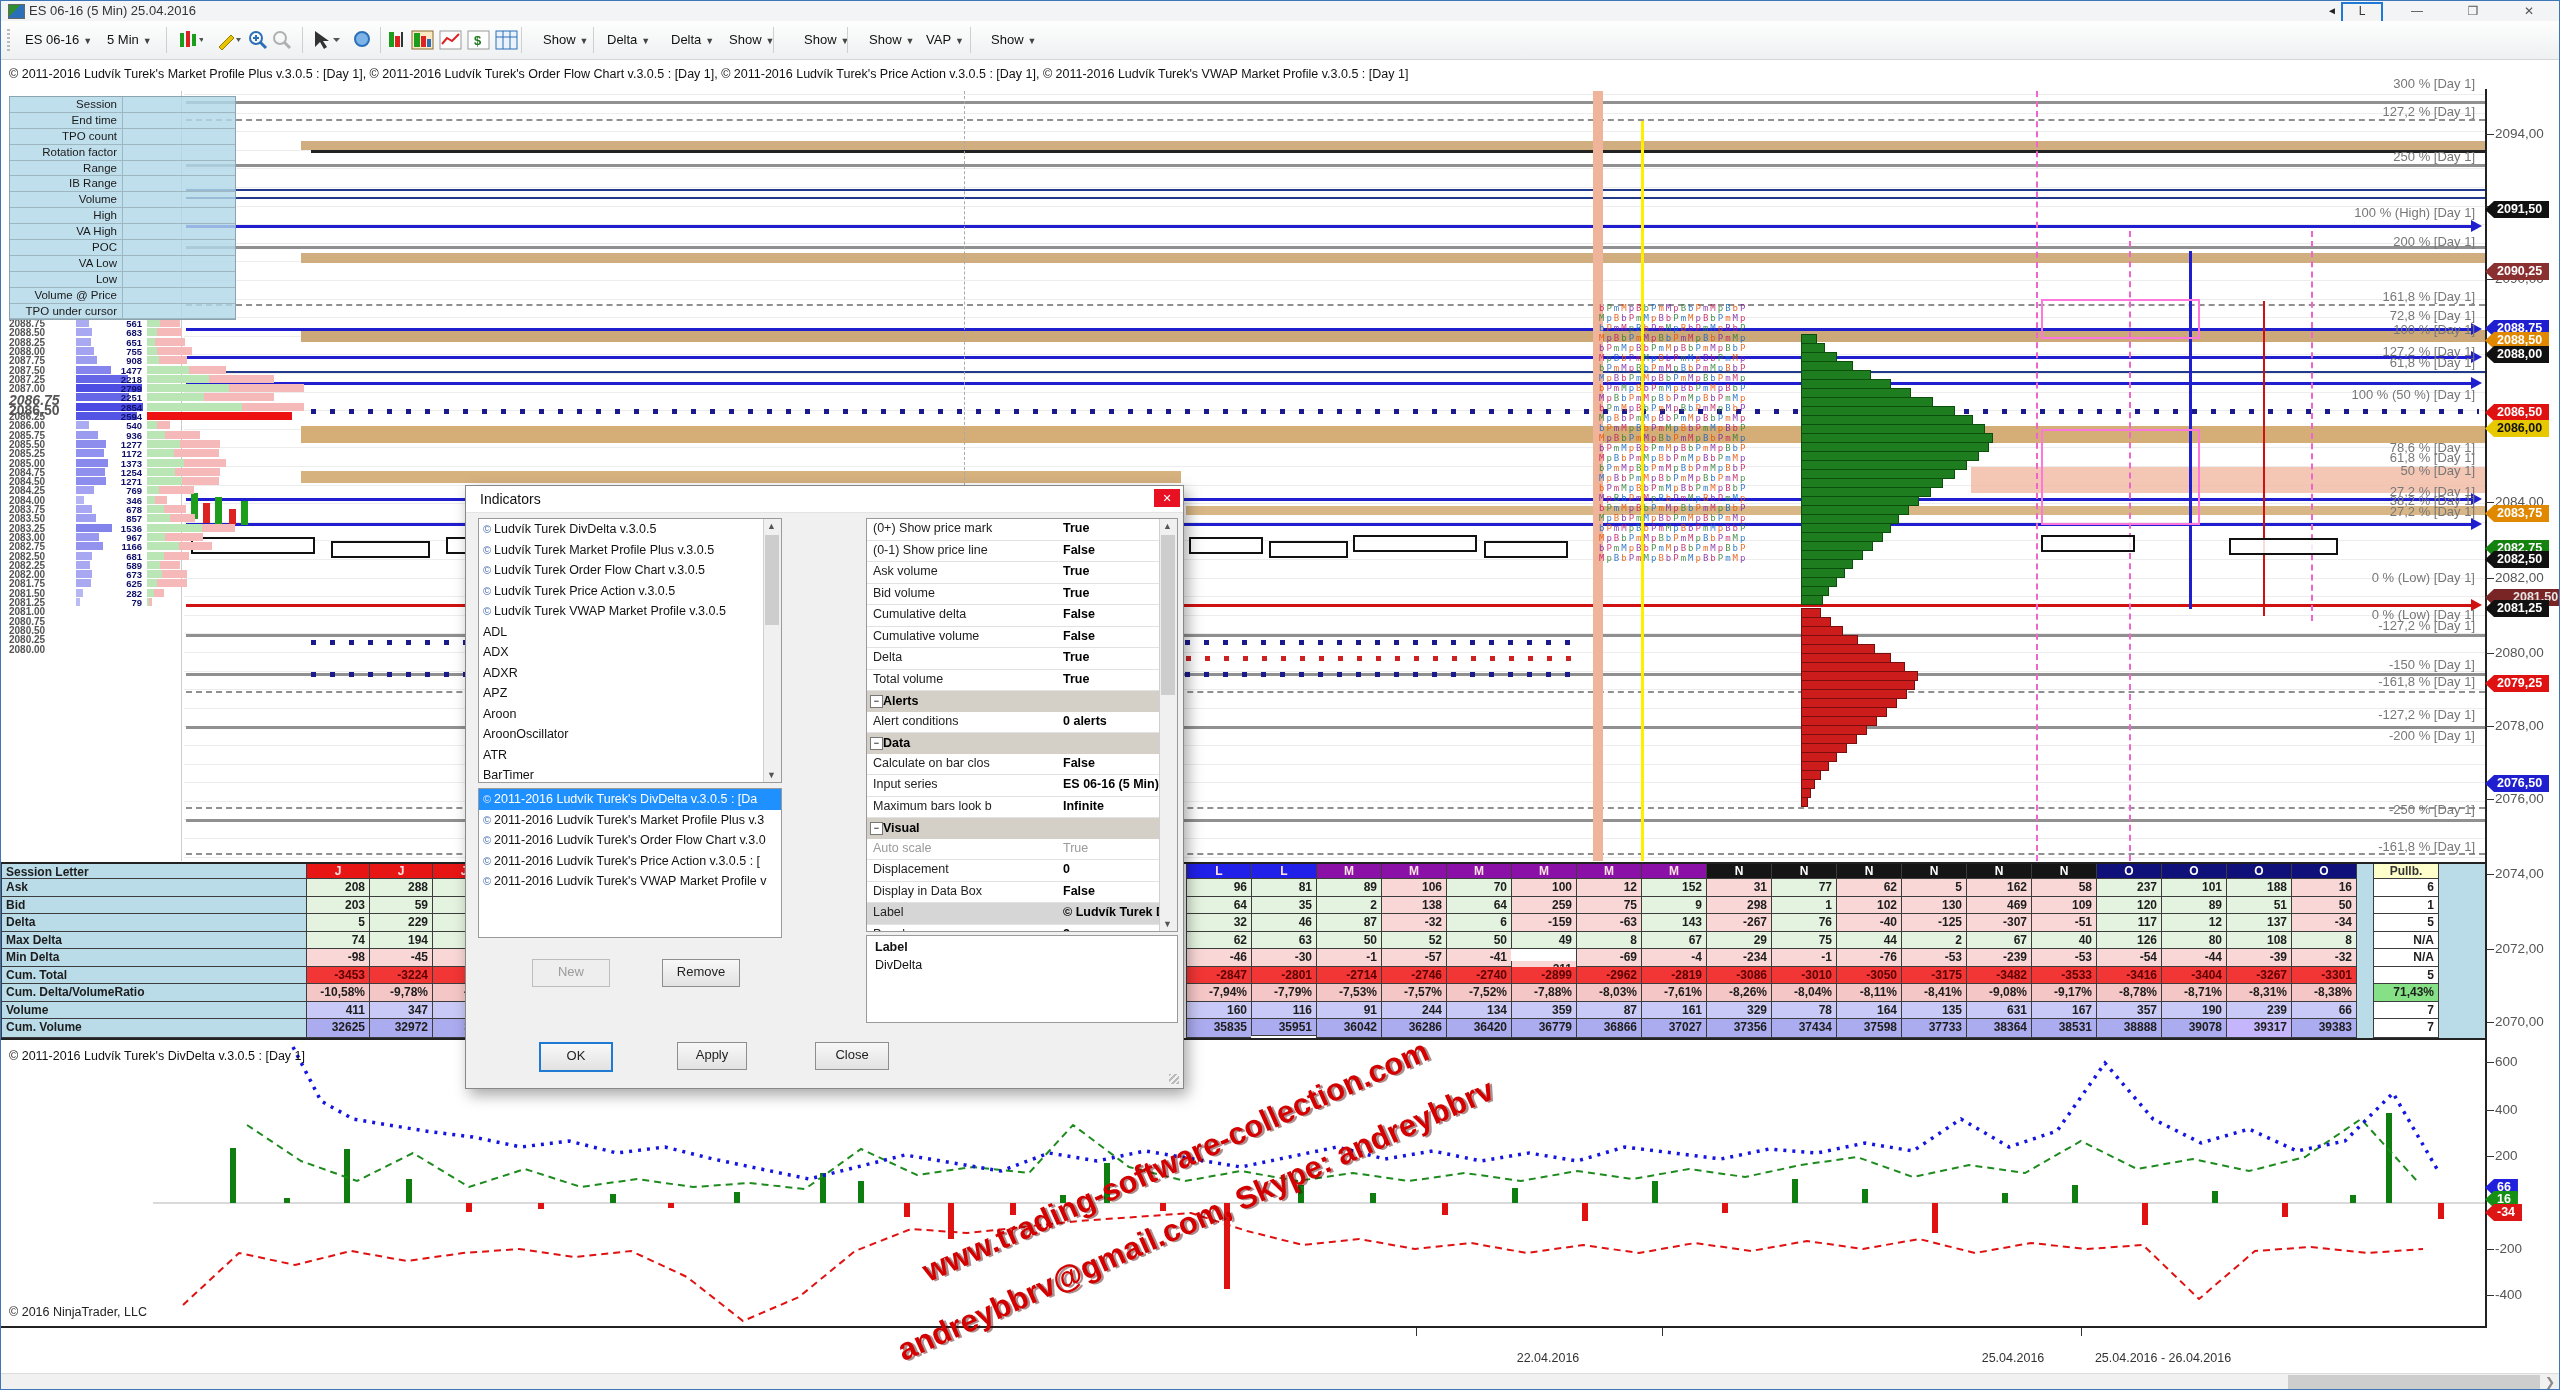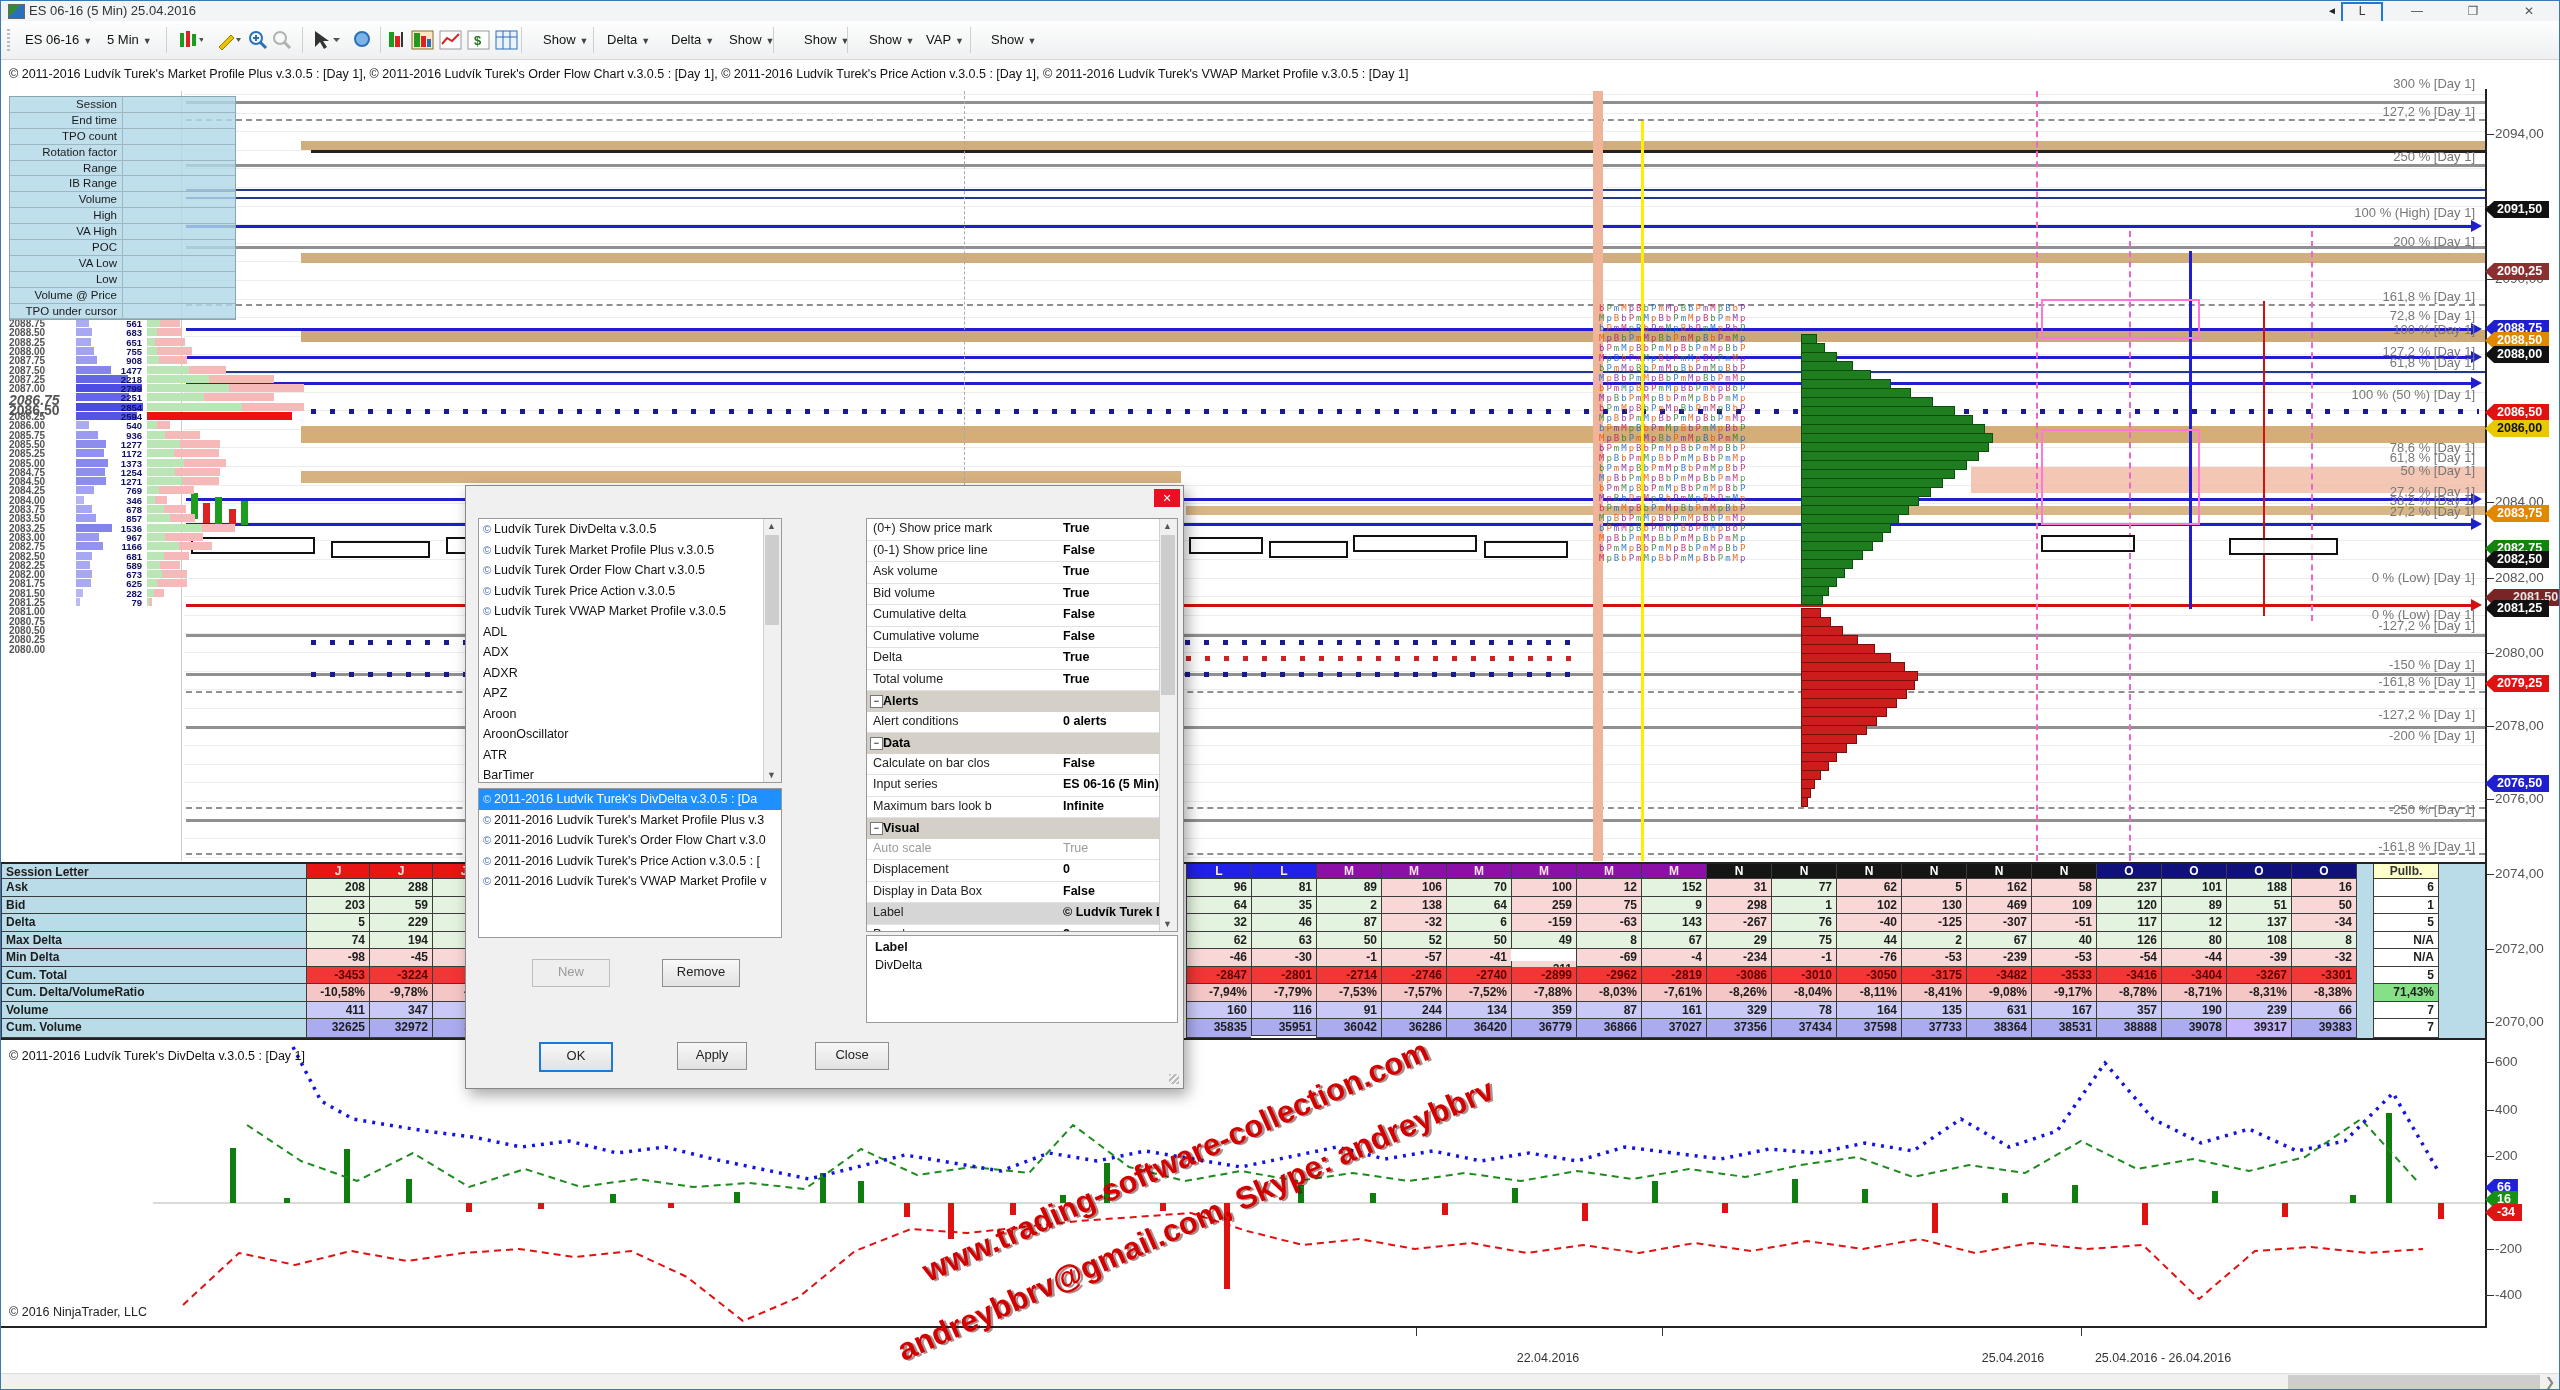--- a/index.html
+++ b/index.html
@@ -943,6 +943,9 @@
   </div>
 
   <div id="dialog">
+    <div class="dlgtitle">
+        <span>Indicators</span>
+      </div>
     <div class="dlgclose">✕</div>
     <div class="listbox" id="availlist" style="left:12px;top:32px;width:302px;height:263px;">
         <div class="litem"><span class="cg">©</span><span>Ludvík Turek DivDelta v.3.0.5</span></div>

